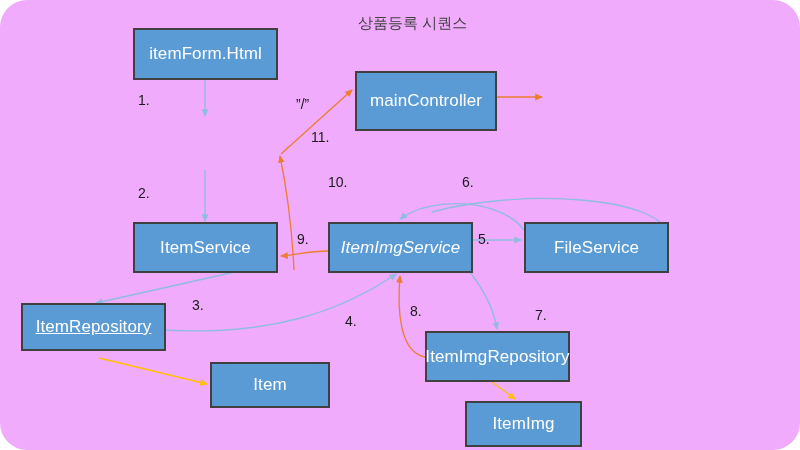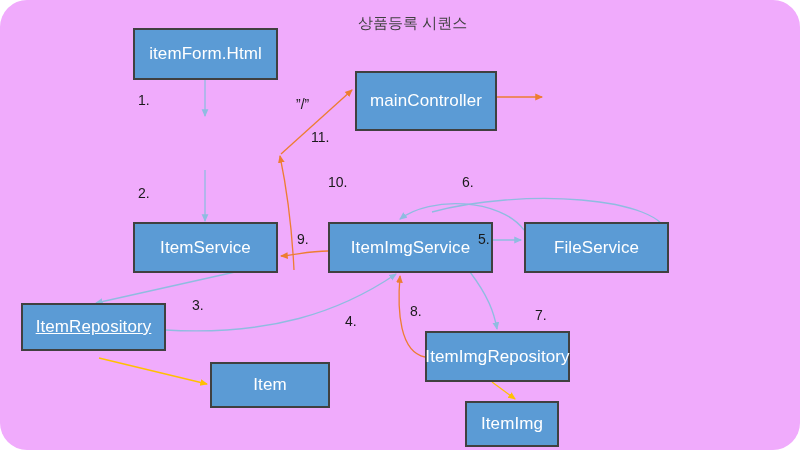--- a/index.html
+++ b/index.html
@@ -122,7 +122,7 @@
 
   <div class="node" style="left:210px; top:362px; width:120px; height:46px;">Item</div>
 
-  <div class="node" style="left:328px; top:222px; width:165px; height:51px;">ItemImgService</div>
+  <div class="node" style="left:328px; top:222px; width:145px; height:51px;font-style:italic;">ItemImgService</div>
 
   <div class="node" style="left:524px; top:222px; width:145px; height:51px;">FileService</div>
 

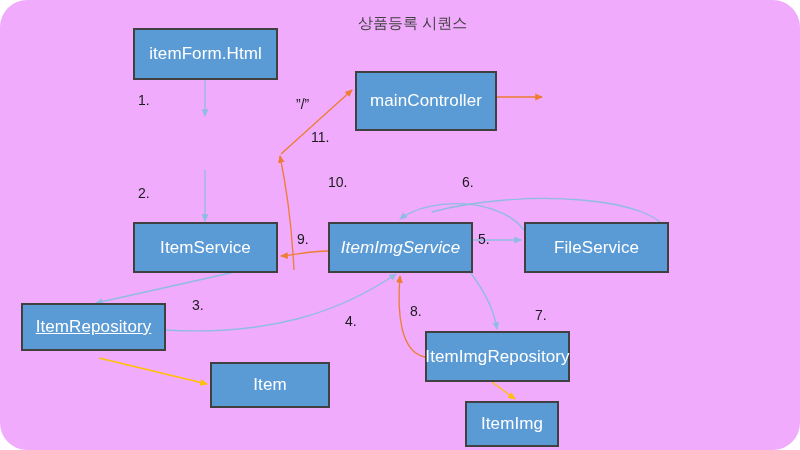--- a/index.html
+++ b/index.html
@@ -128,7 +128,7 @@
 
   <div class="node" style="left:425px; top:331px; width:145px; height:51px;">ItemImgRepository</div>
 
-  <div class="node" style="left:465px; top:401px; width:94px; height:46px;">ItemImg</div>
+  <div class="node" style="left:465px; top:401px; width:117px; height:46px;">ItemImg</div>
 
   <div class="node" style="left:355px; top:71px; width:142px; height:60px;">mainController</div>
 

